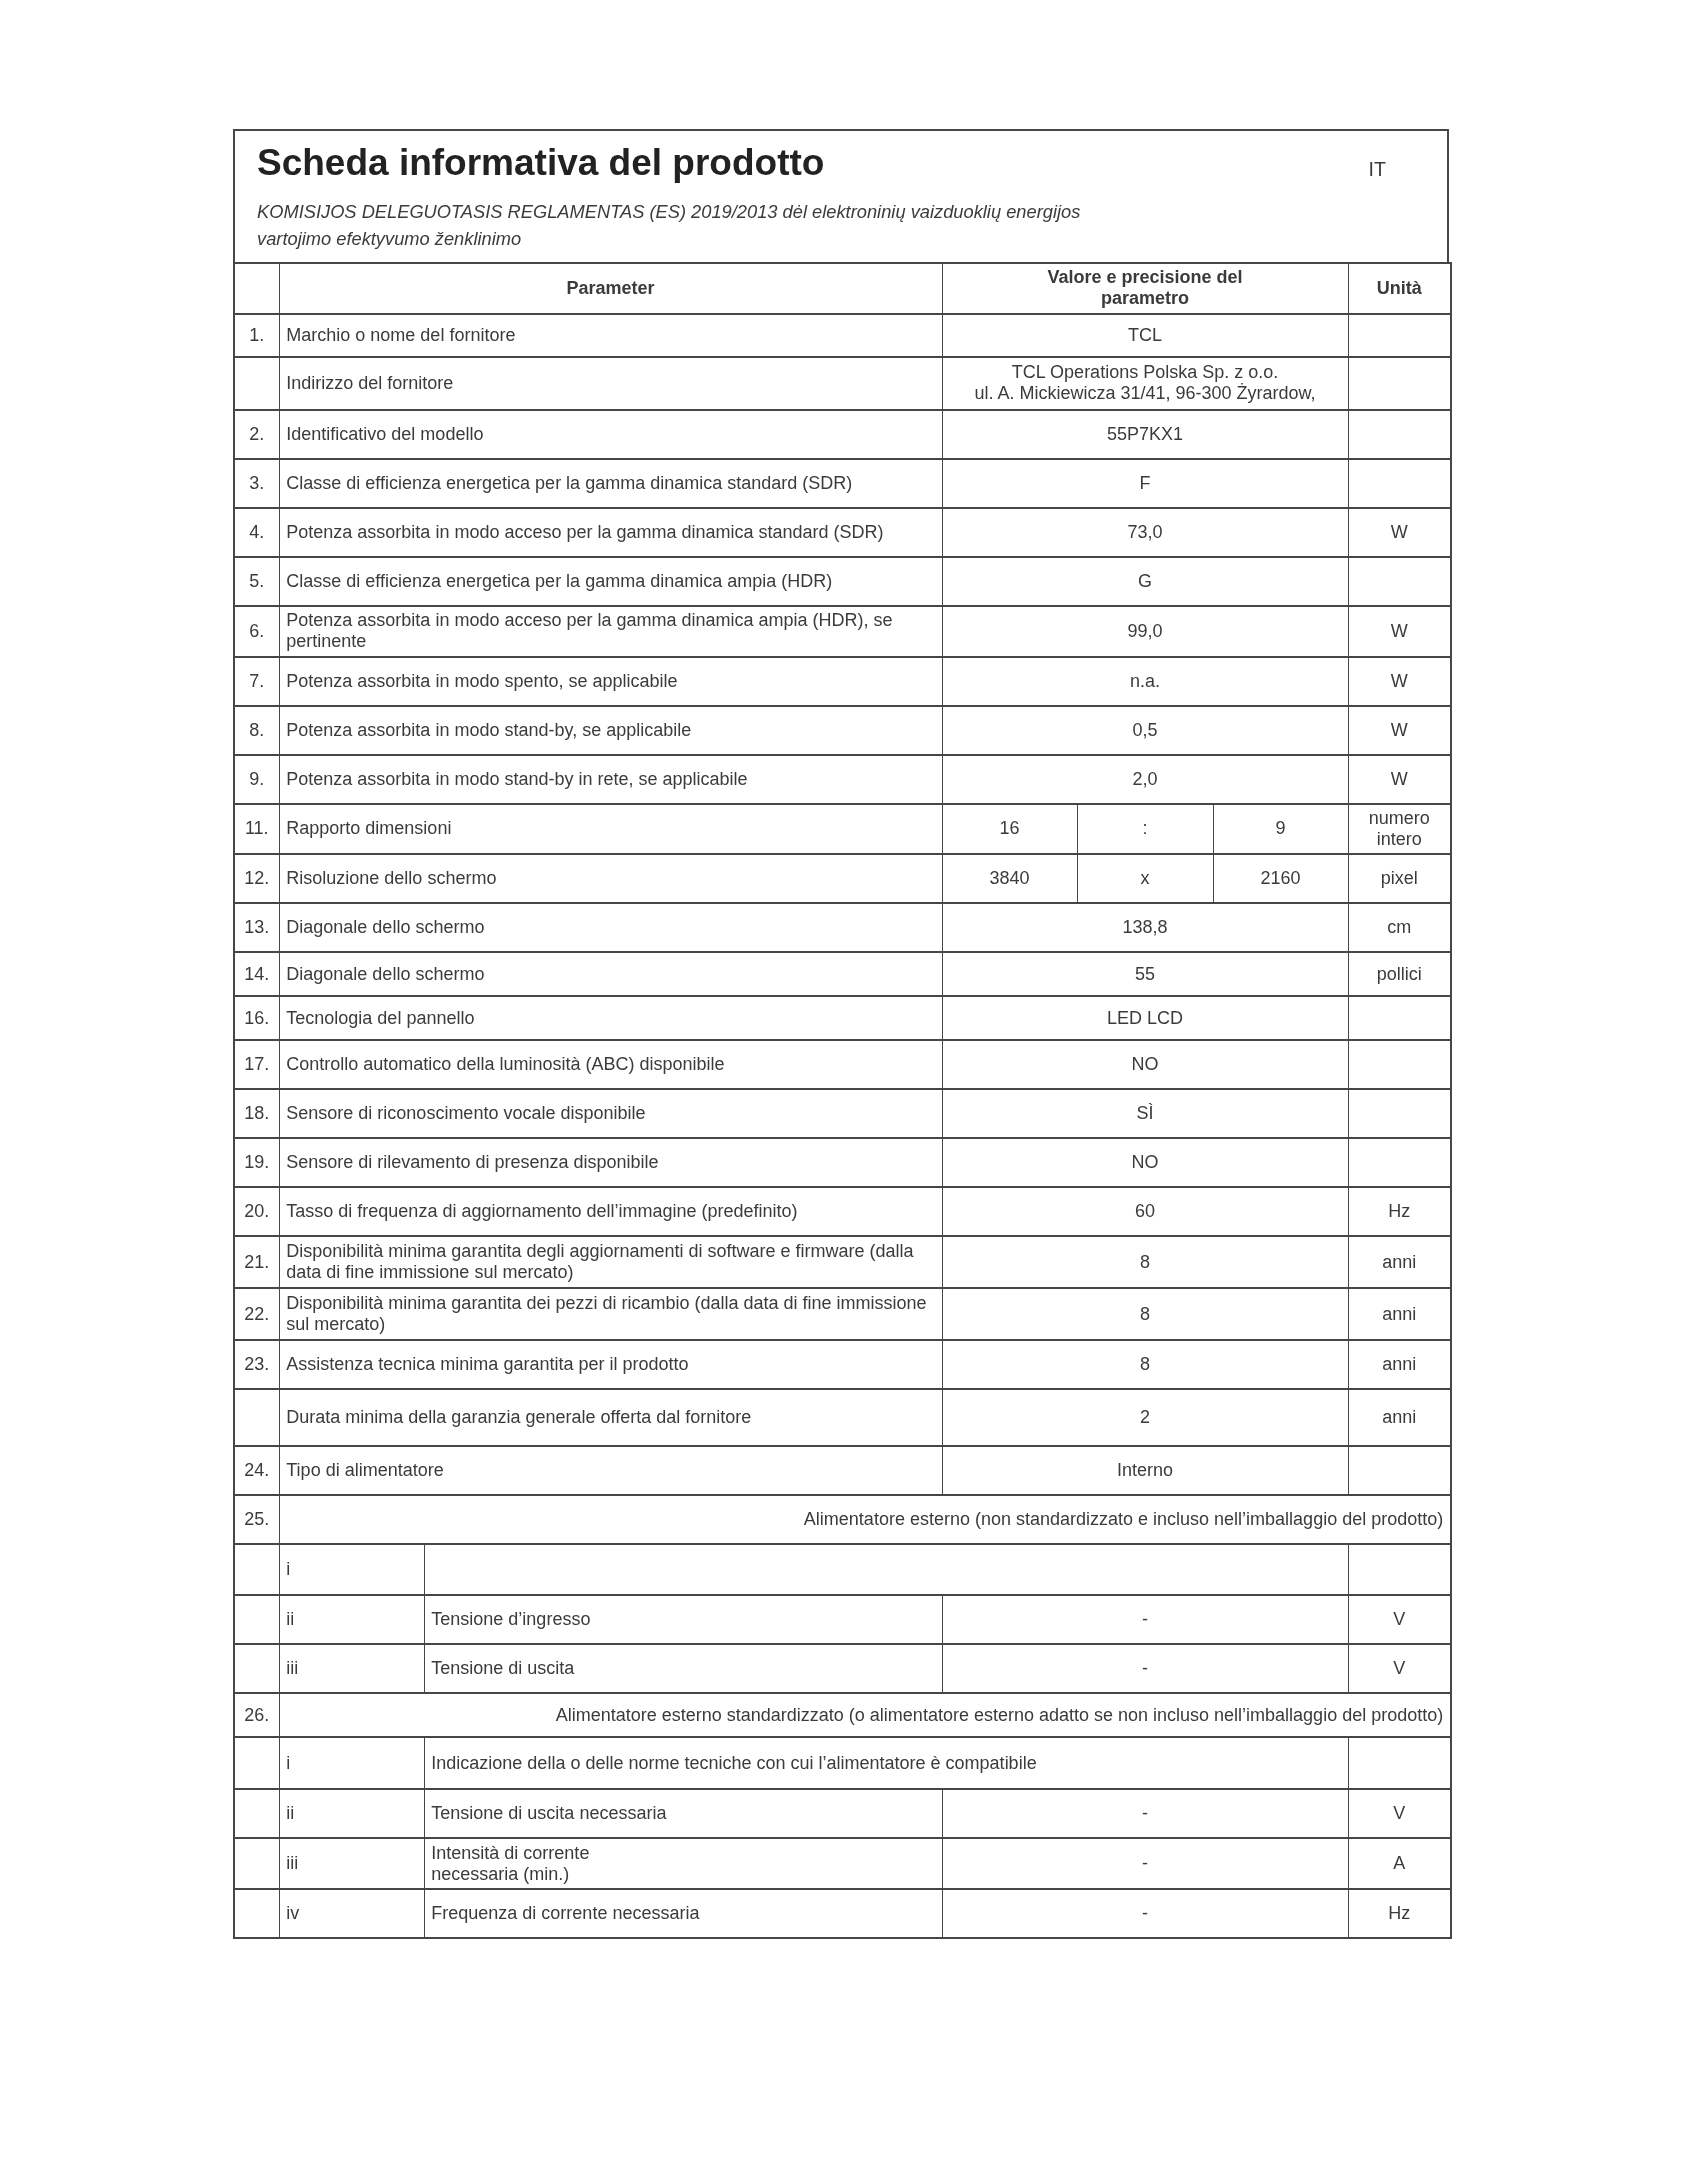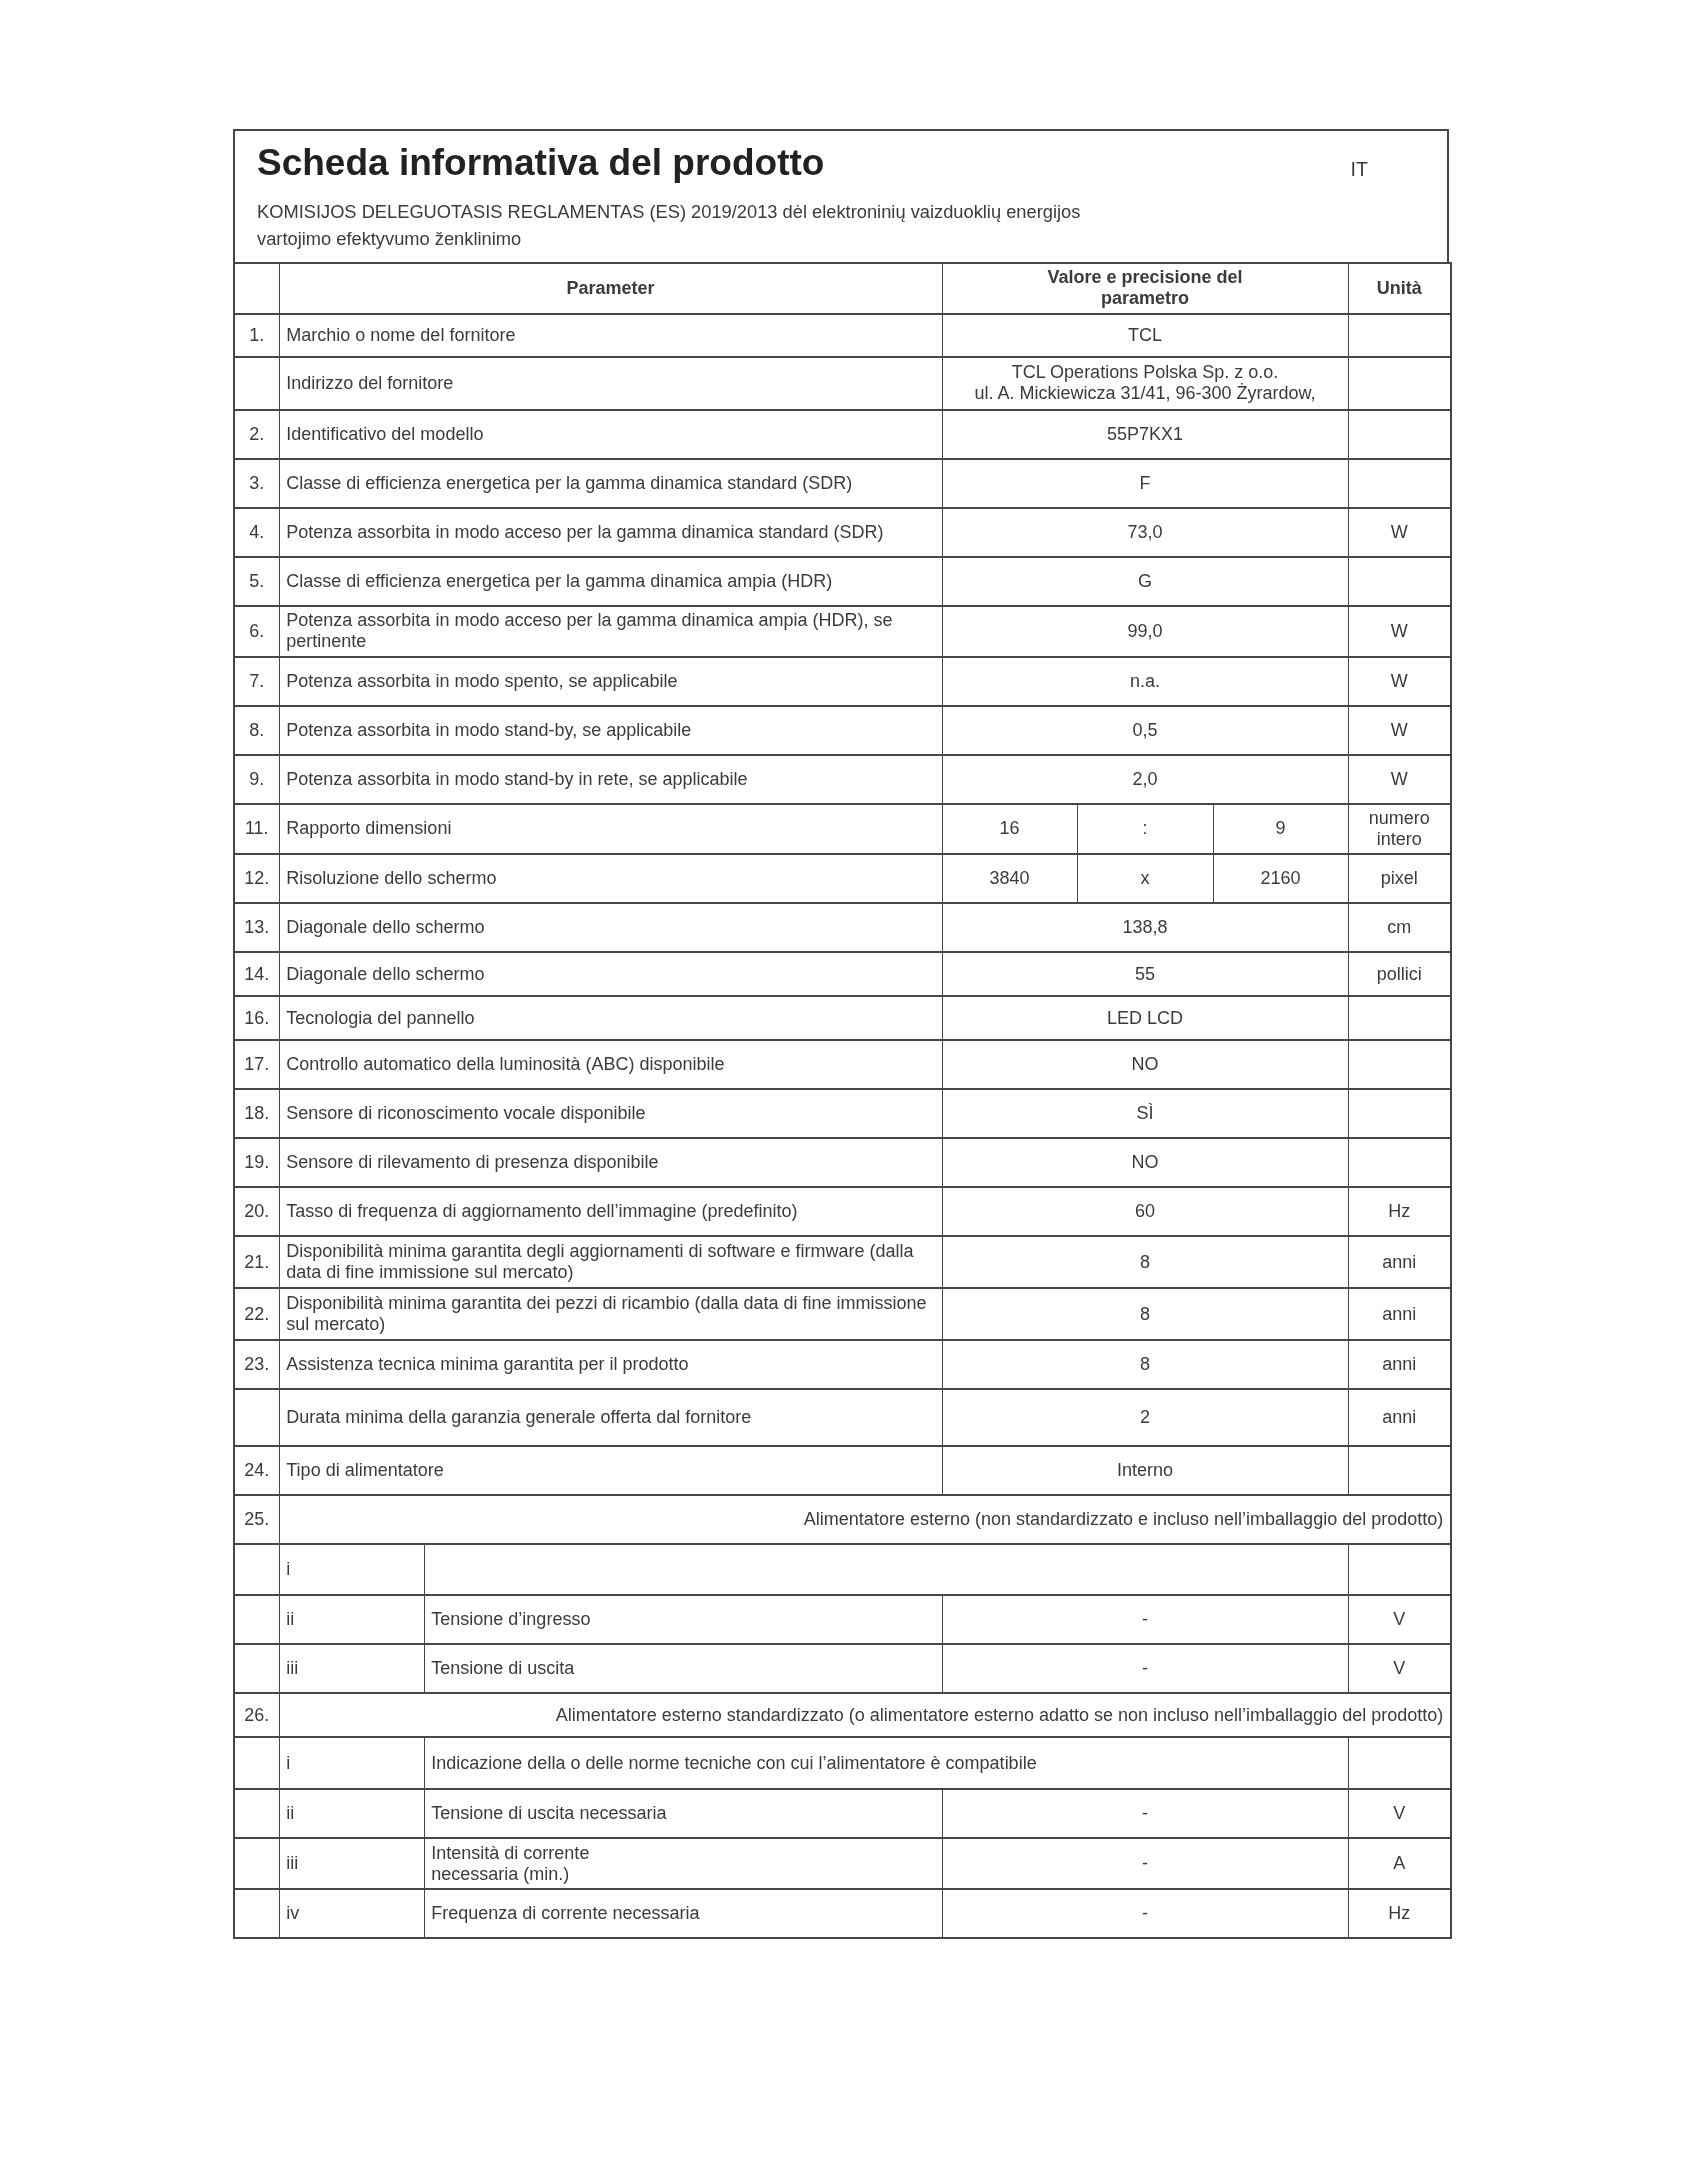--- a/index.html
+++ b/index.html
@@ -15,7 +15,7 @@
   }
   .title { font-size:37px; line-height:46px; font-weight:bold; color:#222222; }
   .reg   { font-size:18.3px; line-height:27px; margin-top:12px; white-space:pre-line; color:#3b3b3b; }
-  .lang  { position:absolute; top:27px; right:79px; font-size:19.6px; color:#3b3b3b; }
+  .lang  { position:absolute; top:27px; right:61px; font-size:19.6px; color:#3b3b3b; }
 
   table.fiche {
     border-collapse:collapse; table-layout:fixed; width:1216px;

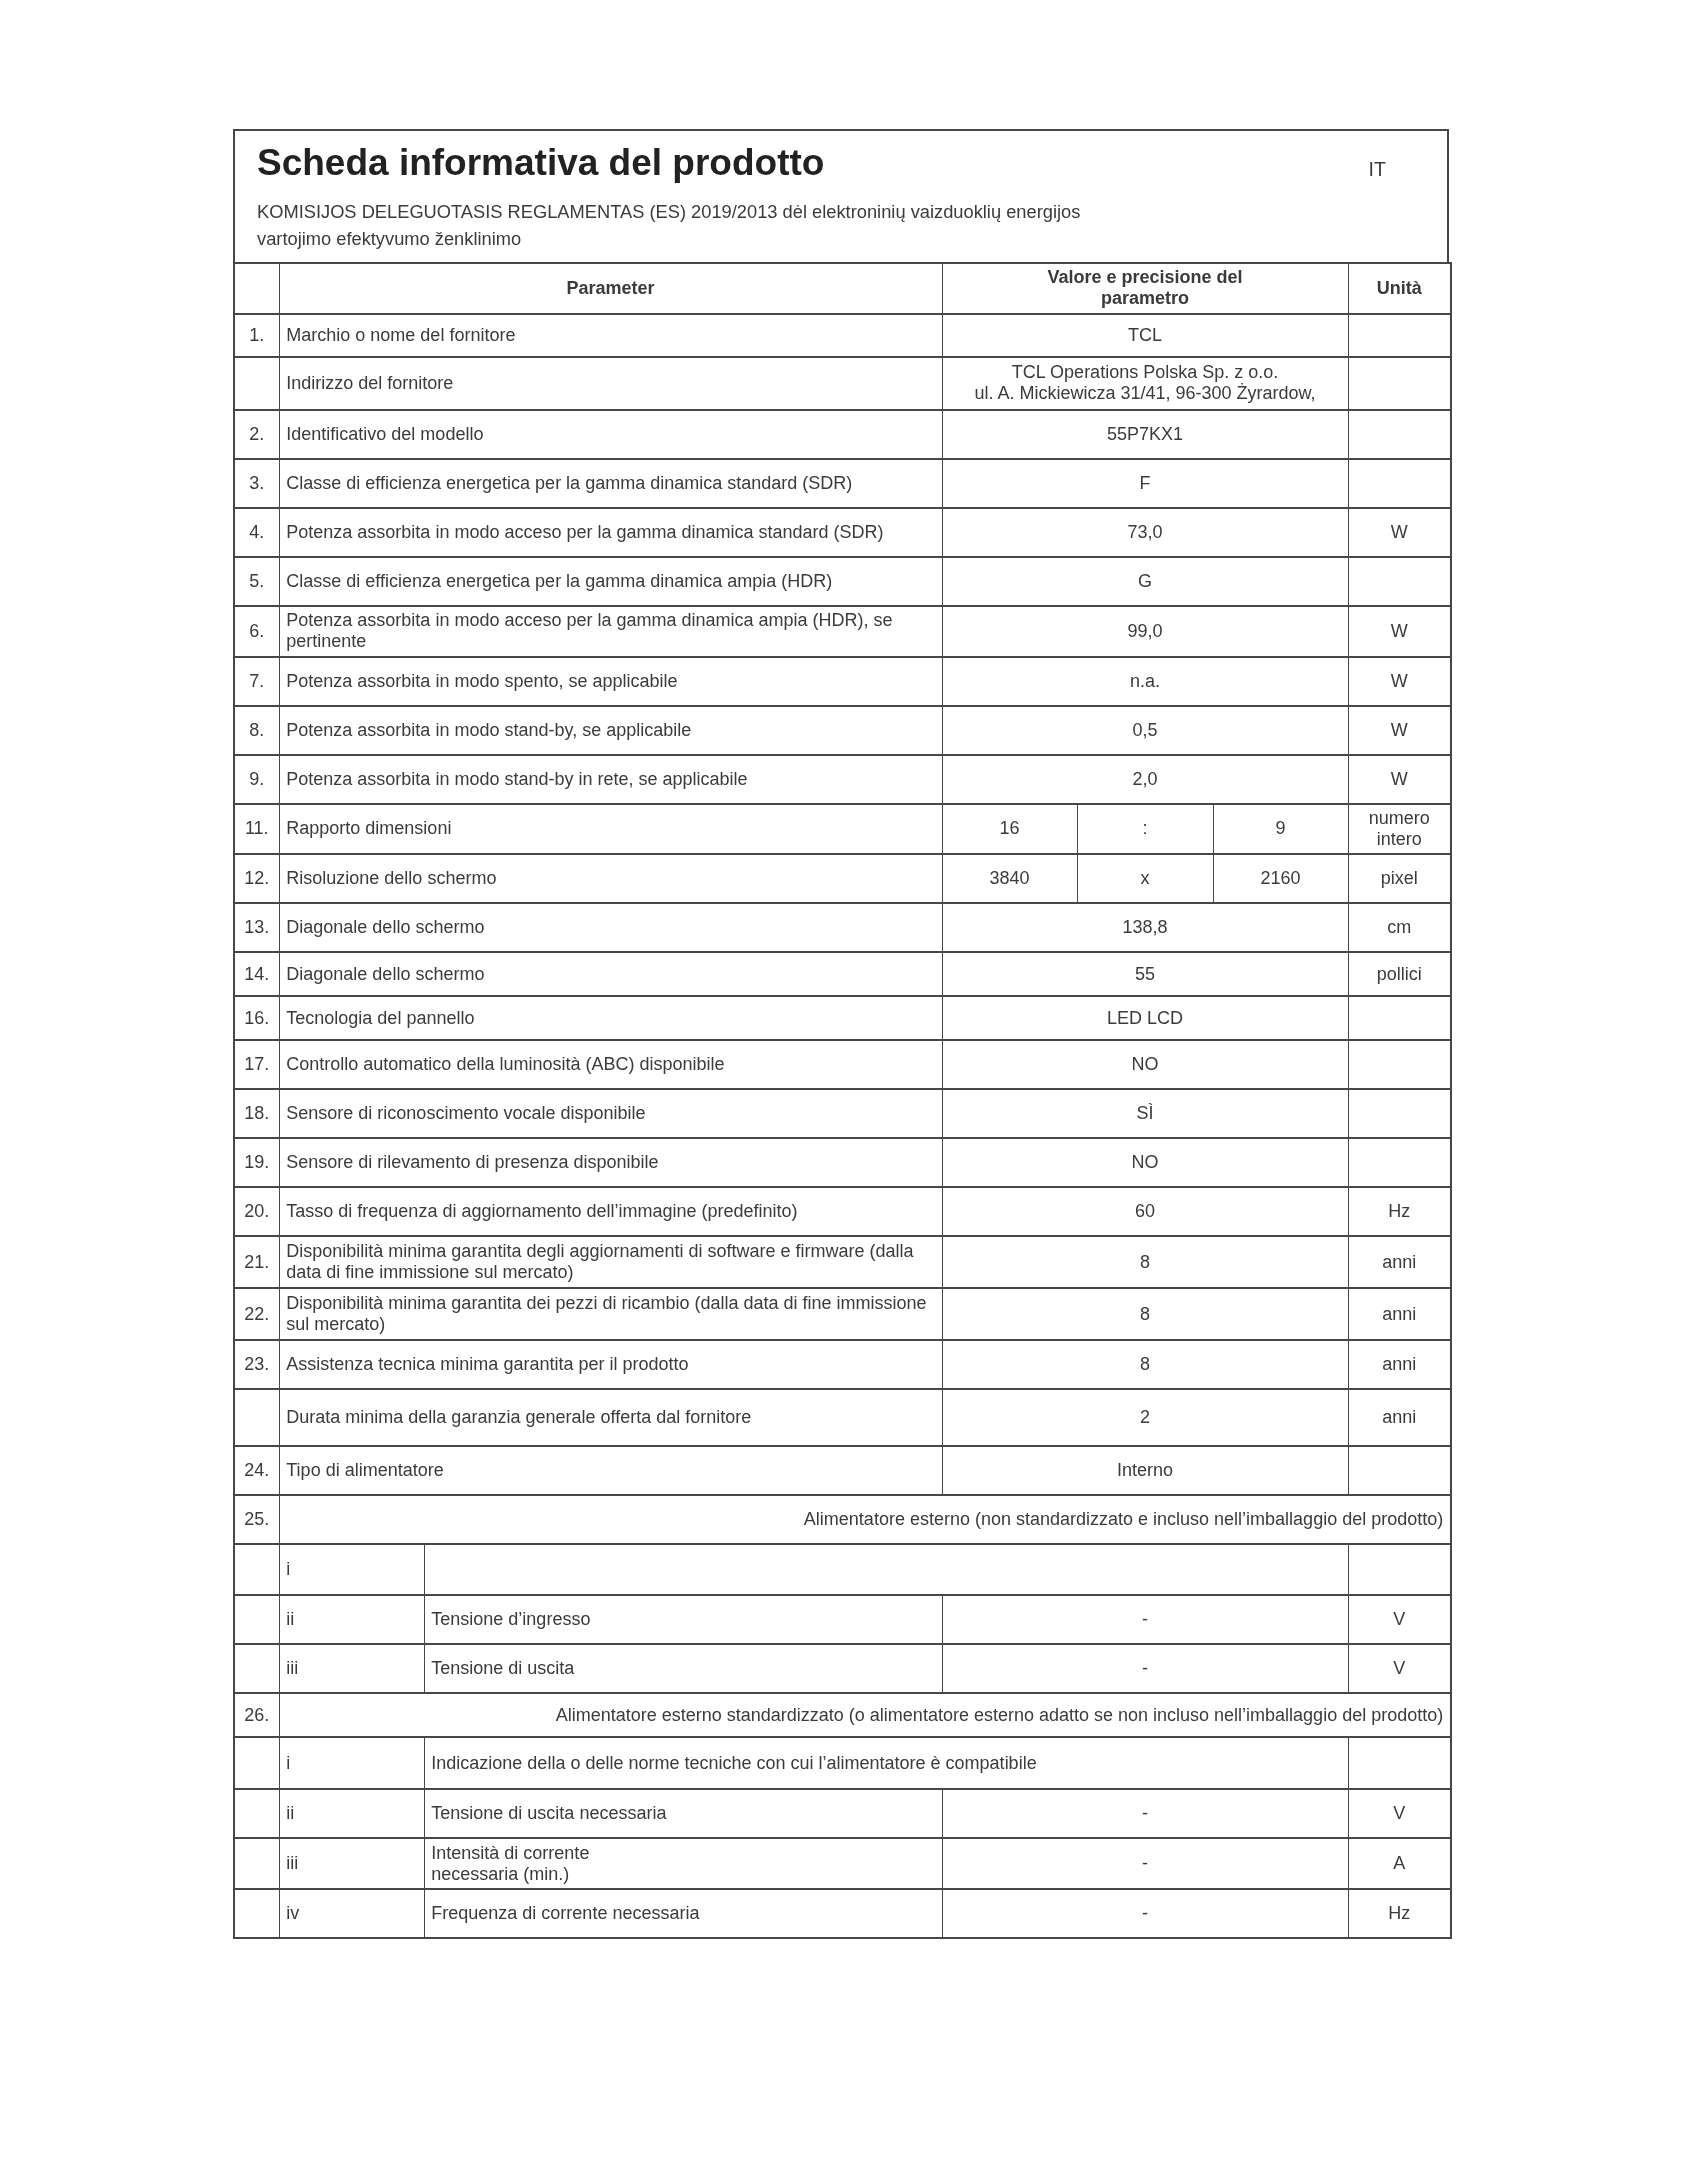--- a/index.html
+++ b/index.html
@@ -14,7 +14,7 @@
     height:133px; padding:8.5px 0 0 22px; position:relative; background:#ffffff;
   }
   .title { font-size:37px; line-height:46px; font-weight:bold; color:#222222; }
-  .reg   { font-size:18.3px; line-height:27px; margin-top:12px; white-space:pre-line; color:#3b3b3b; }
+  .reg   { font-size:18.3px; line-height:27px; margin-top:12px; white-space:pre-line; color:#3b3b3b;font-style:italic; }
   .lang  { position:absolute; top:27px; right:61px; font-size:19.6px; color:#3b3b3b; }
 
   table.fiche {

